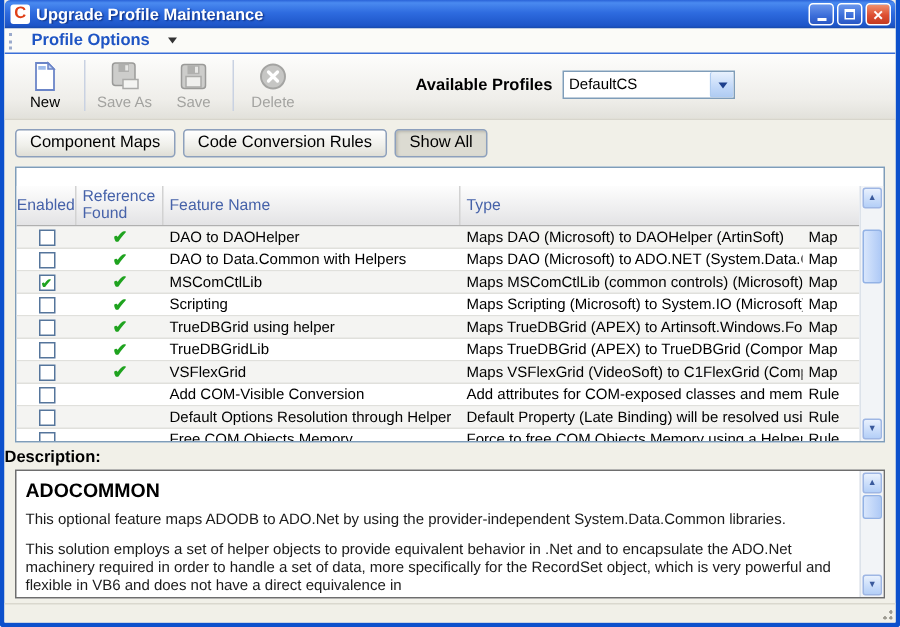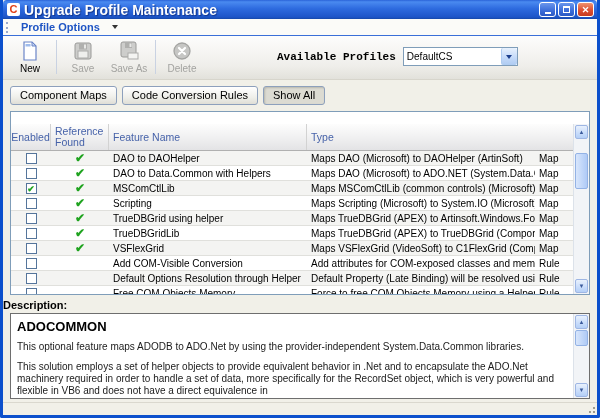--- a/index.html
+++ b/index.html
@@ -19,7 +19,7 @@
     width:13px; height:13px; background:#FFFFFF; border-radius:2px; margin-right:4px;
     color:#E04018; font-weight:bold; font-size:11px; line-height:12px; text-align:center;
   }
-  .title-text { color:#FFFFFF; font-size:14px; font-weight:bold; text-shadow:1px 1px 1px #12358A; flex:1; white-space:nowrap; overflow:hidden; }
+  .title-text { color:#FFFFFF; font-size:11px; font-weight:bold; text-shadow:1px 1px 1px #12358A; flex:1; white-space:nowrap; overflow:hidden; }
   .winbtns { display:flex; gap:2px; }
   .winbtn {
     width:17px; height:15px; border:1px solid #FFFFFF; border-radius:3px;

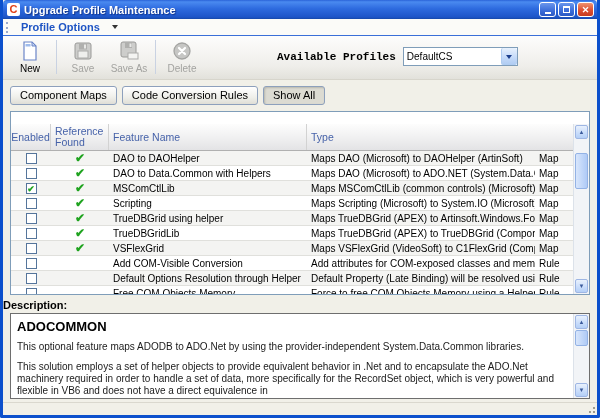--- a/index.html
+++ b/index.html
@@ -47,7 +47,7 @@
   .tb-btn.disabled .lbl { color:#A3A3A0; }
   .tb-sep { width:1px; height:34px; background:#C9D2E2; margin:0 3px; }
   .profiles { display:flex; align-items:center; margin-left:72px; gap:7px; }
-  .profiles-label { font-size:11px; font-weight:bold; color:#000; white-space:nowrap;font-family:Liberation Mono, monospace; }
+  .profiles-label { font-size:11px; font-weight:bold; color:#000; white-space:nowrap; }
   .combo { width:115px; height:19px; background:#FFF; border:1px solid #7F9DB9; display:flex; align-items:center; }
   .combo-value { flex:1; font-size:10px; padding-left:3px; color:#000; white-space:nowrap; overflow:hidden; }
   .combo-btn { width:16px; height:17px; border-left:1px solid #AECBF0; border-radius:2px;

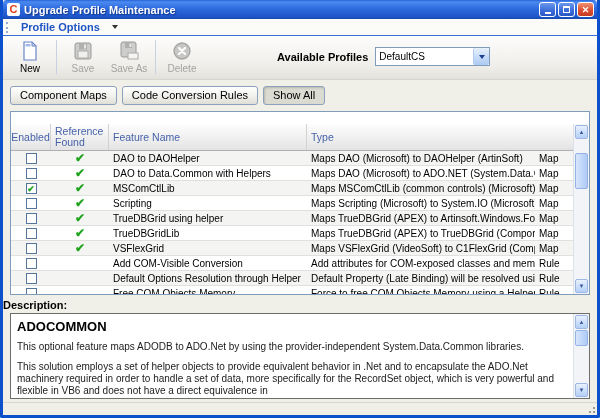--- a/index.html
+++ b/index.html
@@ -138,21 +138,21 @@
     <div class="tb-sep"></div>
     <div class="tb-btn disabled">
       <svg width="22" height="22" viewBox="0 0 22 22">
+        <rect x="3" y="2" width="15" height="15" rx="2" fill="#CDCDCB" stroke="#9A9A98"></rect>
+        <rect x="7" y="2.5" width="7" height="5.5" fill="#B0B0AE"></rect>
+        <rect x="11.5" y="3.5" width="2" height="3.5" fill="#E8E8E6"></rect>
+        <rect x="10" y="13" width="10" height="6" fill="#F4F4F2" stroke="#ABABA9"></rect>
+      </svg>
+      <span class="lbl">Save As</span>
+    </div>
+    <div class="tb-btn disabled">
+      <svg width="22" height="22" viewBox="0 0 22 22">
         <rect x="3" y="3" width="16" height="16" rx="2" fill="#CDCDCB" stroke="#9A9A98"></rect>
         <rect x="7" y="3.5" width="8" height="6" fill="#B0B0AE"></rect>
         <rect x="12" y="4.5" width="2" height="4" fill="#E8E8E6"></rect>
         <rect x="6" y="11" width="10" height="7" fill="#EFEFED" stroke="#ABABA9"></rect>
       </svg>
       <span class="lbl">Save</span>
-    </div>
-    <div class="tb-btn disabled">
-      <svg width="22" height="22" viewBox="0 0 22 22">
-        <rect x="3" y="2" width="15" height="15" rx="2" fill="#CDCDCB" stroke="#9A9A98"></rect>
-        <rect x="7" y="2.5" width="7" height="5.5" fill="#B0B0AE"></rect>
-        <rect x="11.5" y="3.5" width="2" height="3.5" fill="#E8E8E6"></rect>
-        <rect x="10" y="13" width="10" height="6" fill="#F4F4F2" stroke="#ABABA9"></rect>
-      </svg>
-      <span class="lbl">Save As</span>
     </div>
     <div class="tb-sep"></div>
     <div class="tb-btn disabled">

